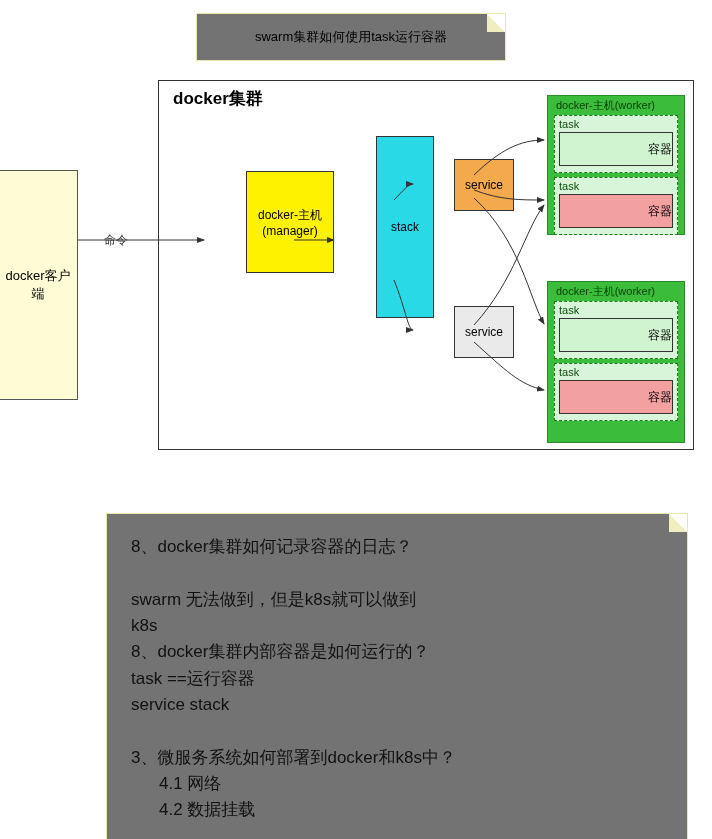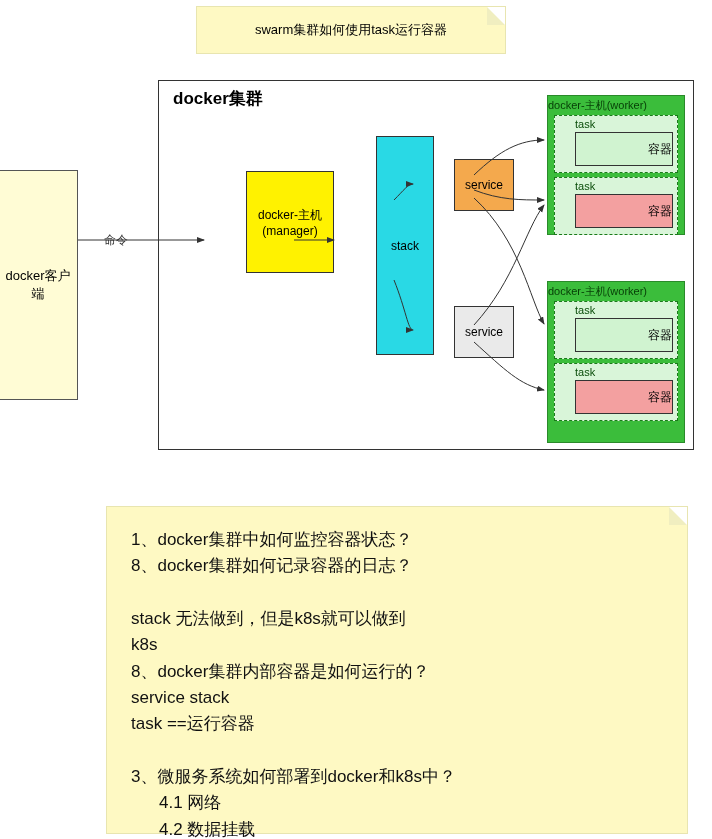--- a/index.html
+++ b/index.html
@@ -12,9 +12,10 @@
     font-size: 13px;
   }
   .sticky {
-    background: #fef9c3;
+    background: #737373;
     position: absolute;
     border: 1px solid #e8e5b0;
+    margin-top: 7px;
   }
   .sticky .fold {
     position: absolute;

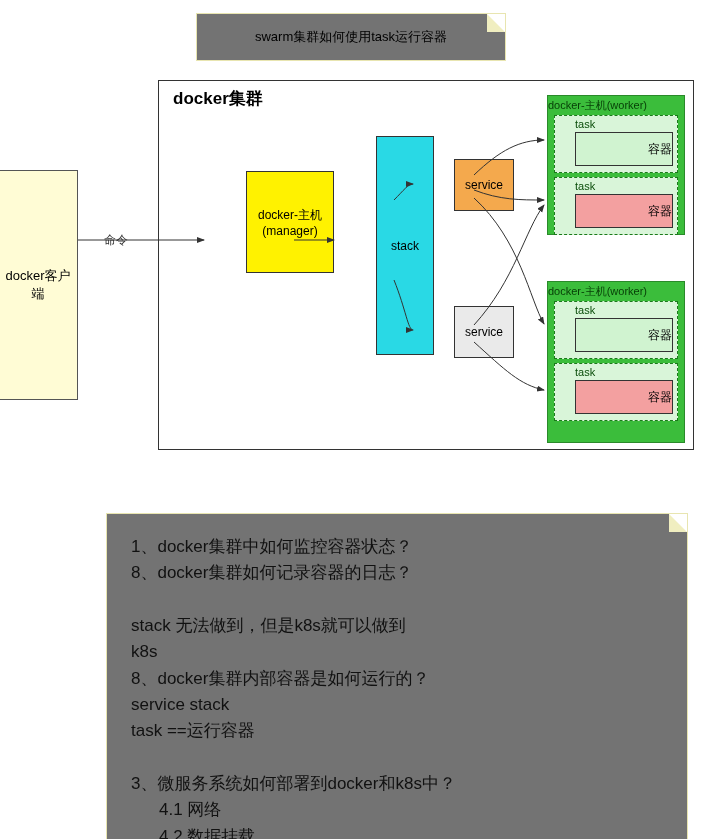--- a/index.html
+++ b/index.html
@@ -74,7 +74,7 @@
   .worker2 { left: 388px; top: 200px; height: 162px; }
   .worker-label {
     font-size: 11px;
-    text-align: left;
+    text-align: center;
     padding: 2px 21px 0 0;
     color: #063d06;
   }

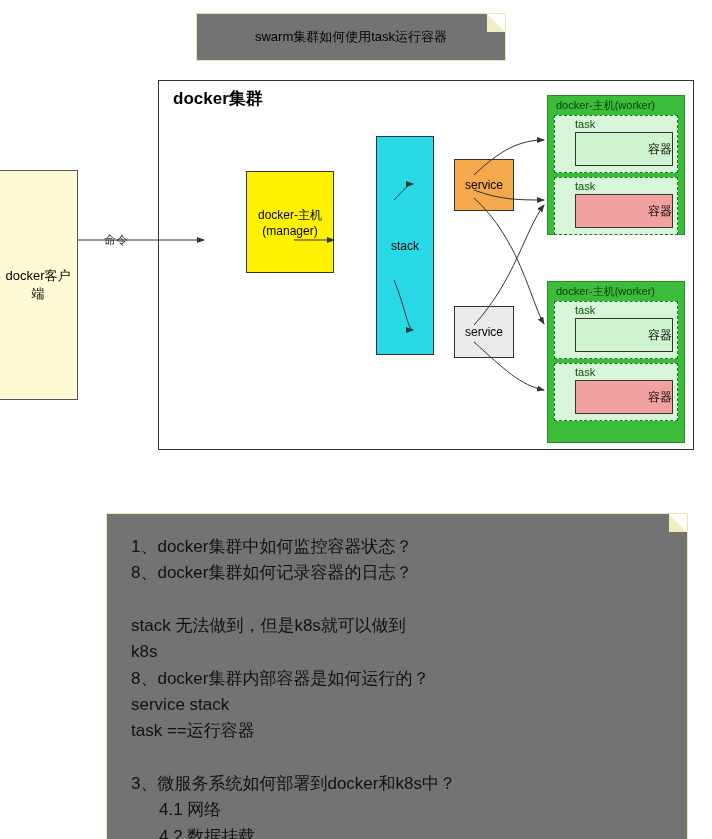--- a/index.html
+++ b/index.html
@@ -82,7 +82,7 @@
     margin: 2px 6px 4px 6px;
     border: 1.5px dashed #1a7a1a;
     background: #d9f5d9;
-    padding: 2px 4px 6px 20px;
+    padding: 2px 4px 6px 4px;
   }
   .task-label { font-size: 11px; color: #0a4d0a; margin-bottom: 2px; }
   .container-box {

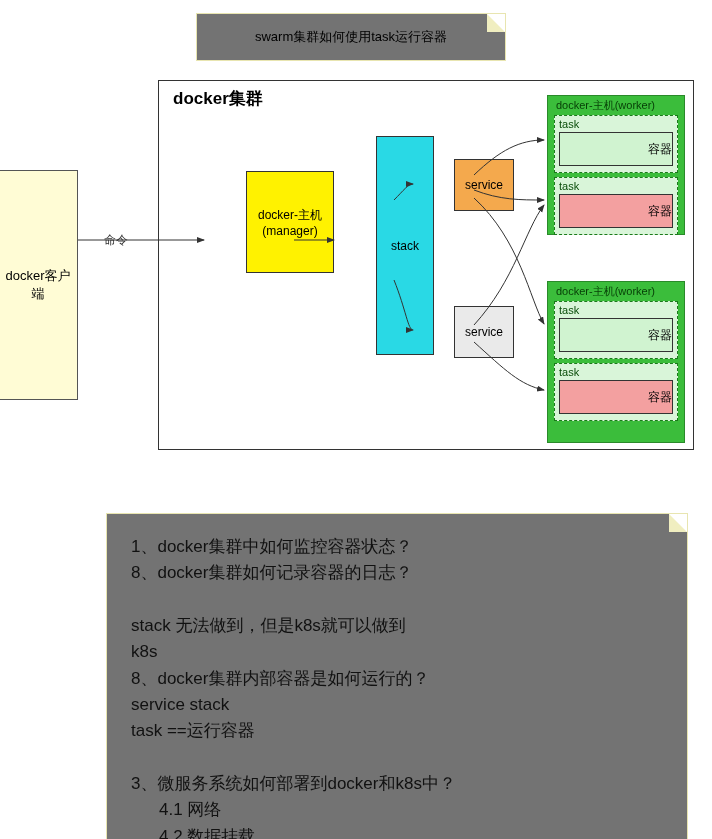--- a/index.html
+++ b/index.html
@@ -61,7 +61,7 @@
     margin-left: 39px;
   }
   .manager-box { left: 48px; top: 90px; width: 88px; height: 102px; background: #fff200; }
-  .stack-box   { left: 178px; top: 55px; width: 58px; height: 219px; background: #29d9e5; }
+  .stack-box   { left: 178px; top: 55px; width: 58px; height: 182px; background: #29d9e5; }
   .service1    { left: 256px; top: 78px; width: 60px; height: 52px; background: #f4a94d; }
   .service2    { left: 256px; top: 225px; width: 60px; height: 52px; background: #eaeaea; }
   .worker-box {

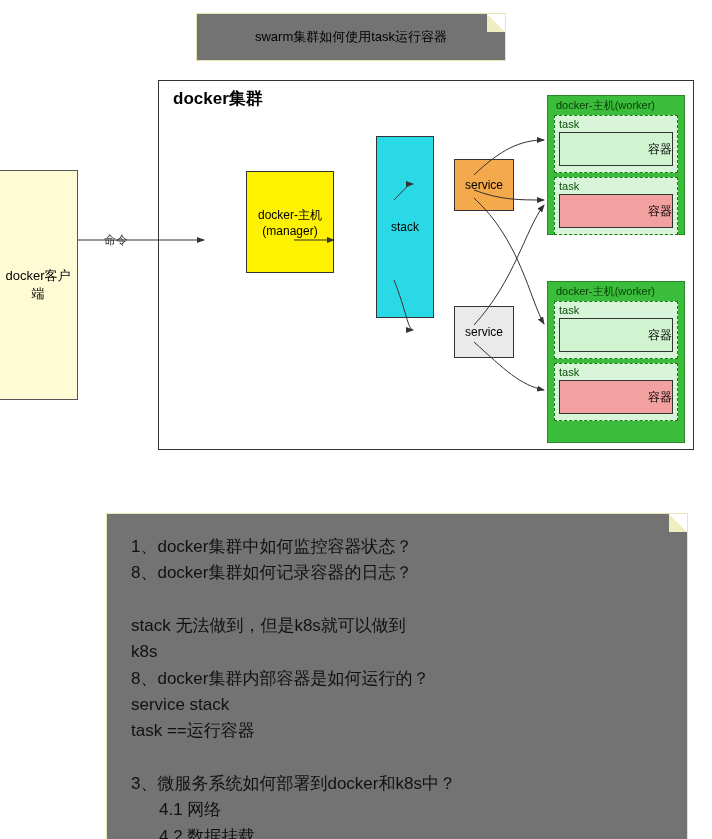--- a/index.html
+++ b/index.html
@@ -205,7 +205,6 @@
 
 <div class="sticky notes-sticky">
   <div class="fold"></div>
-  <div>1、docker集群中如何监控容器状态？</div>
   <div>8、docker集群如何记录容器的日志？</div>
   <br>
   <div>stack 无法做到，但是k8s就可以做到</div>

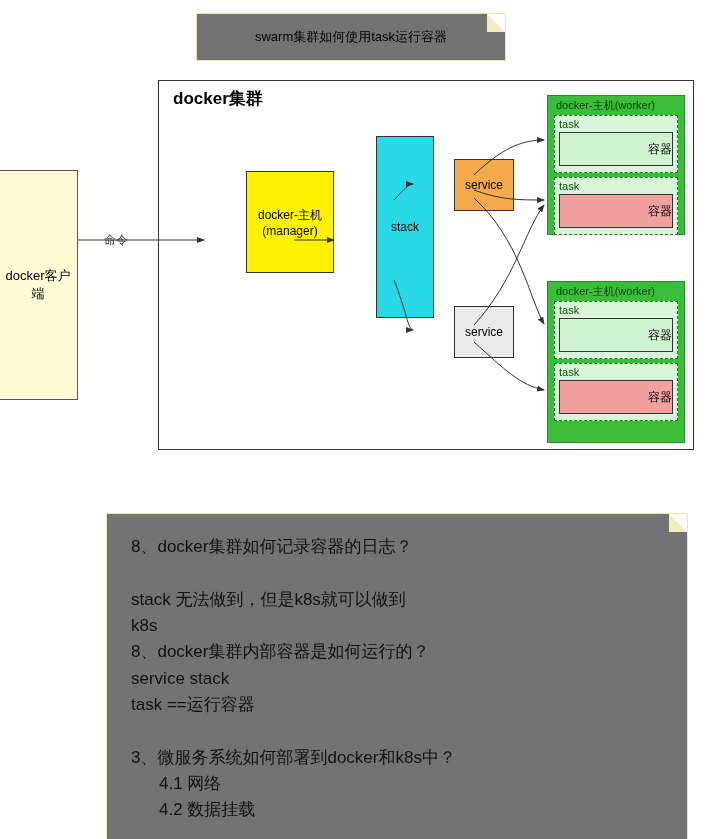--- a/index.html
+++ b/index.html
@@ -207,7 +207,7 @@
   <div class="fold"></div>
   <div>8、docker集群如何记录容器的日志？</div>
   <br>
-  <div>stack 无法做到，但是k8s就可以做到</div>
+  <div>swarm 无法做到，但是k8s就可以做到</div>
   <div>k8s</div>
   <div>8、docker集群内部容器是如何运行的？</div>
   <div>service stack</div>

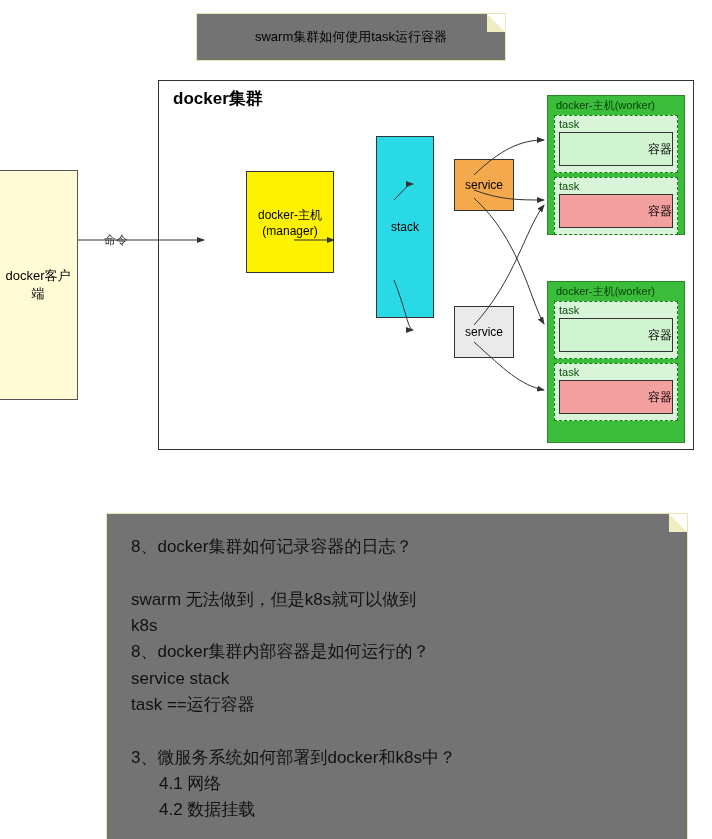--- a/index.html
+++ b/index.html
@@ -210,8 +210,8 @@
   <div>swarm 无法做到，但是k8s就可以做到</div>
   <div>k8s</div>
   <div>8、docker集群内部容器是如何运行的？</div>
+  <div>task ==运行容器</div>
   <div>service stack</div>
-  <div>task ==运行容器</div>
   <br>
   <div>3、微服务系统如何部署到docker和k8s中？</div>
   <div class="indent">4.1 网络</div>

